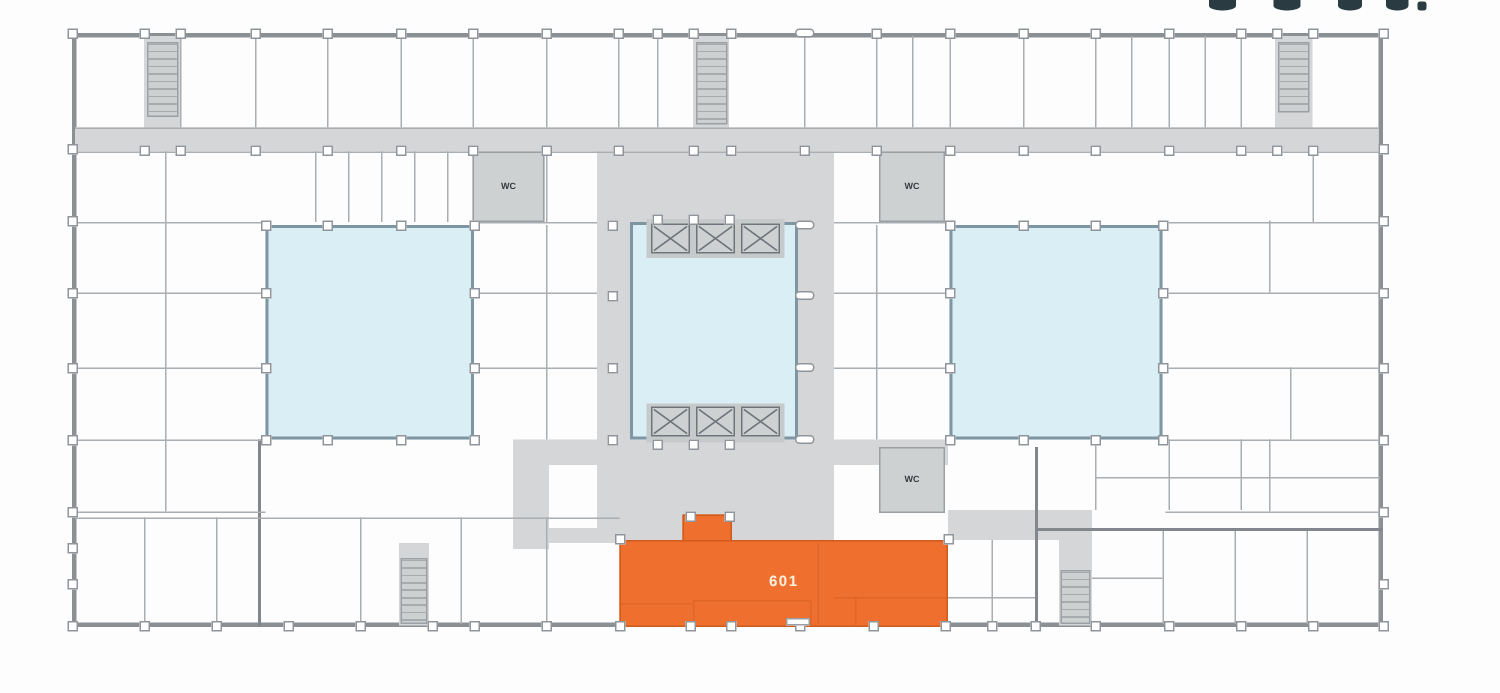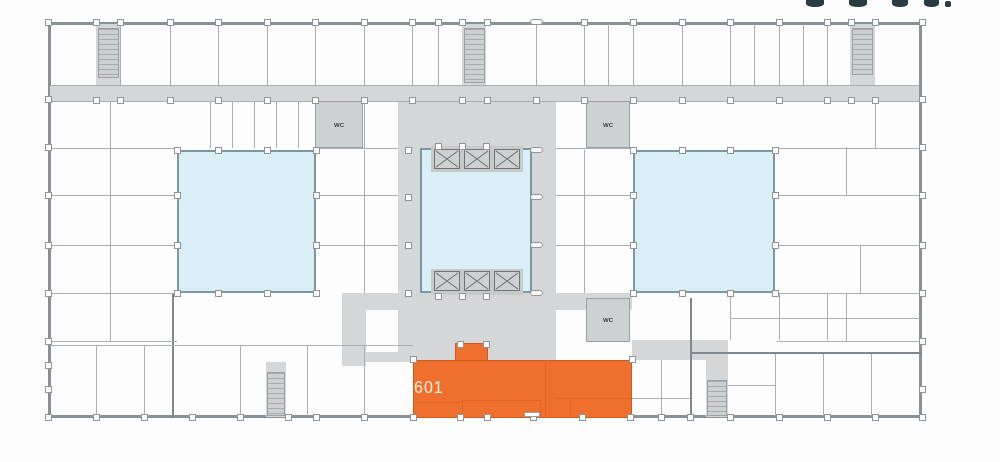--- a/index.html
+++ b/index.html
@@ -20,8 +20,8 @@
   .wc{background:#ced1d2;border:1px solid #9ba0a4;z-index:4;display:flex;align-items:center;justify-content:center;
       font-size:6px;font-weight:bold;color:#383d41;}
   .unit{background:var(--highlight,#ee6f2e);border:1px solid #cf5b1c;z-index:5;}
-  .unit-label{position:absolute;left:0;right:0;top:50%;transform:translateY(-58%);
-      color:#fcefe0;font-size:16px;font-weight:normal;letter-spacing:1px;}
+  .unit-label{position:absolute;left:0;right:0;top:50%;transform:translateY(-58%);text-align:center;
+      color:#fcefe0;font-size:10px;font-weight:bold;letter-spacing:1px;}
   .uline{background:#d85f20;opacity:.55;z-index:6;}
   .colsq{width:7px;height:7px;background:#fff;border:1px solid #8f959a;z-index:8;}
   .pill{width:13px;height:6px;background:#fff;border:1px solid #8f959a;border-radius:3px;z-index:8;}

